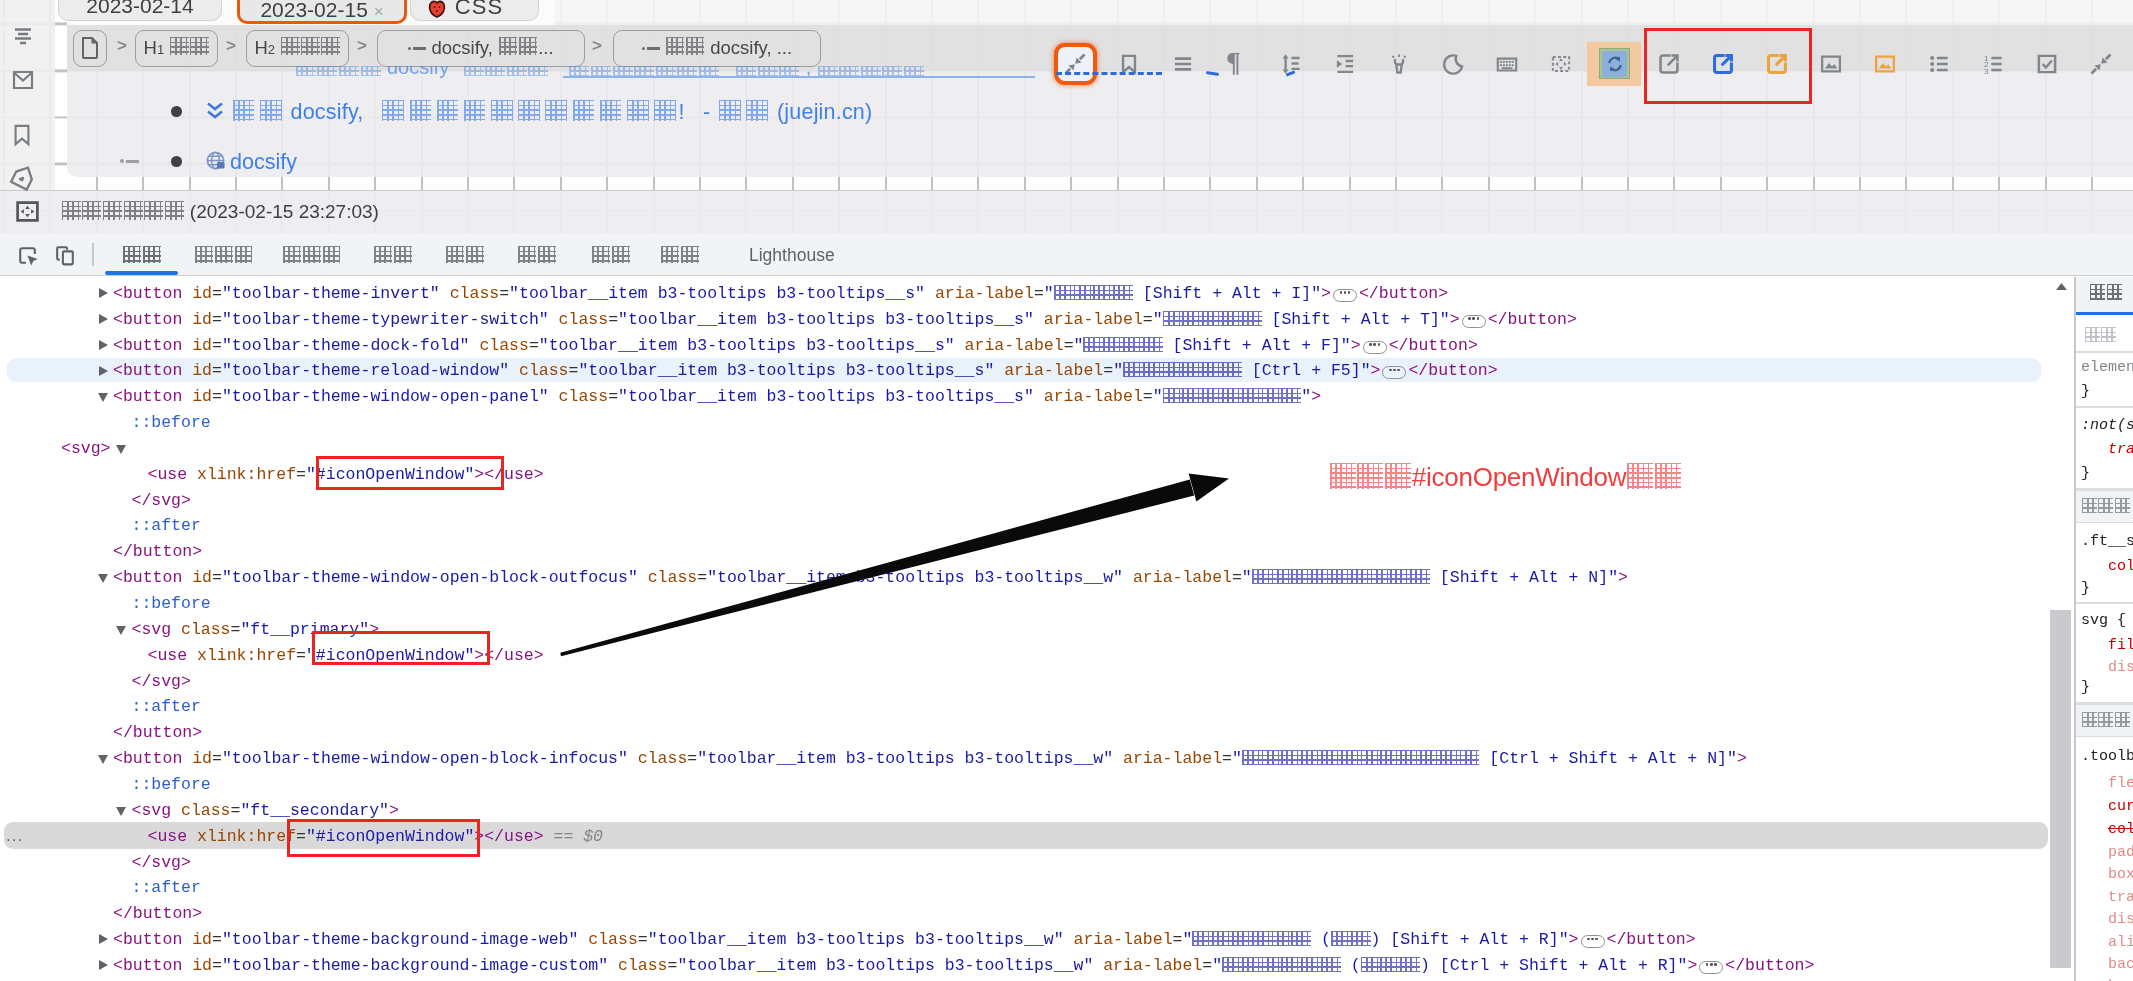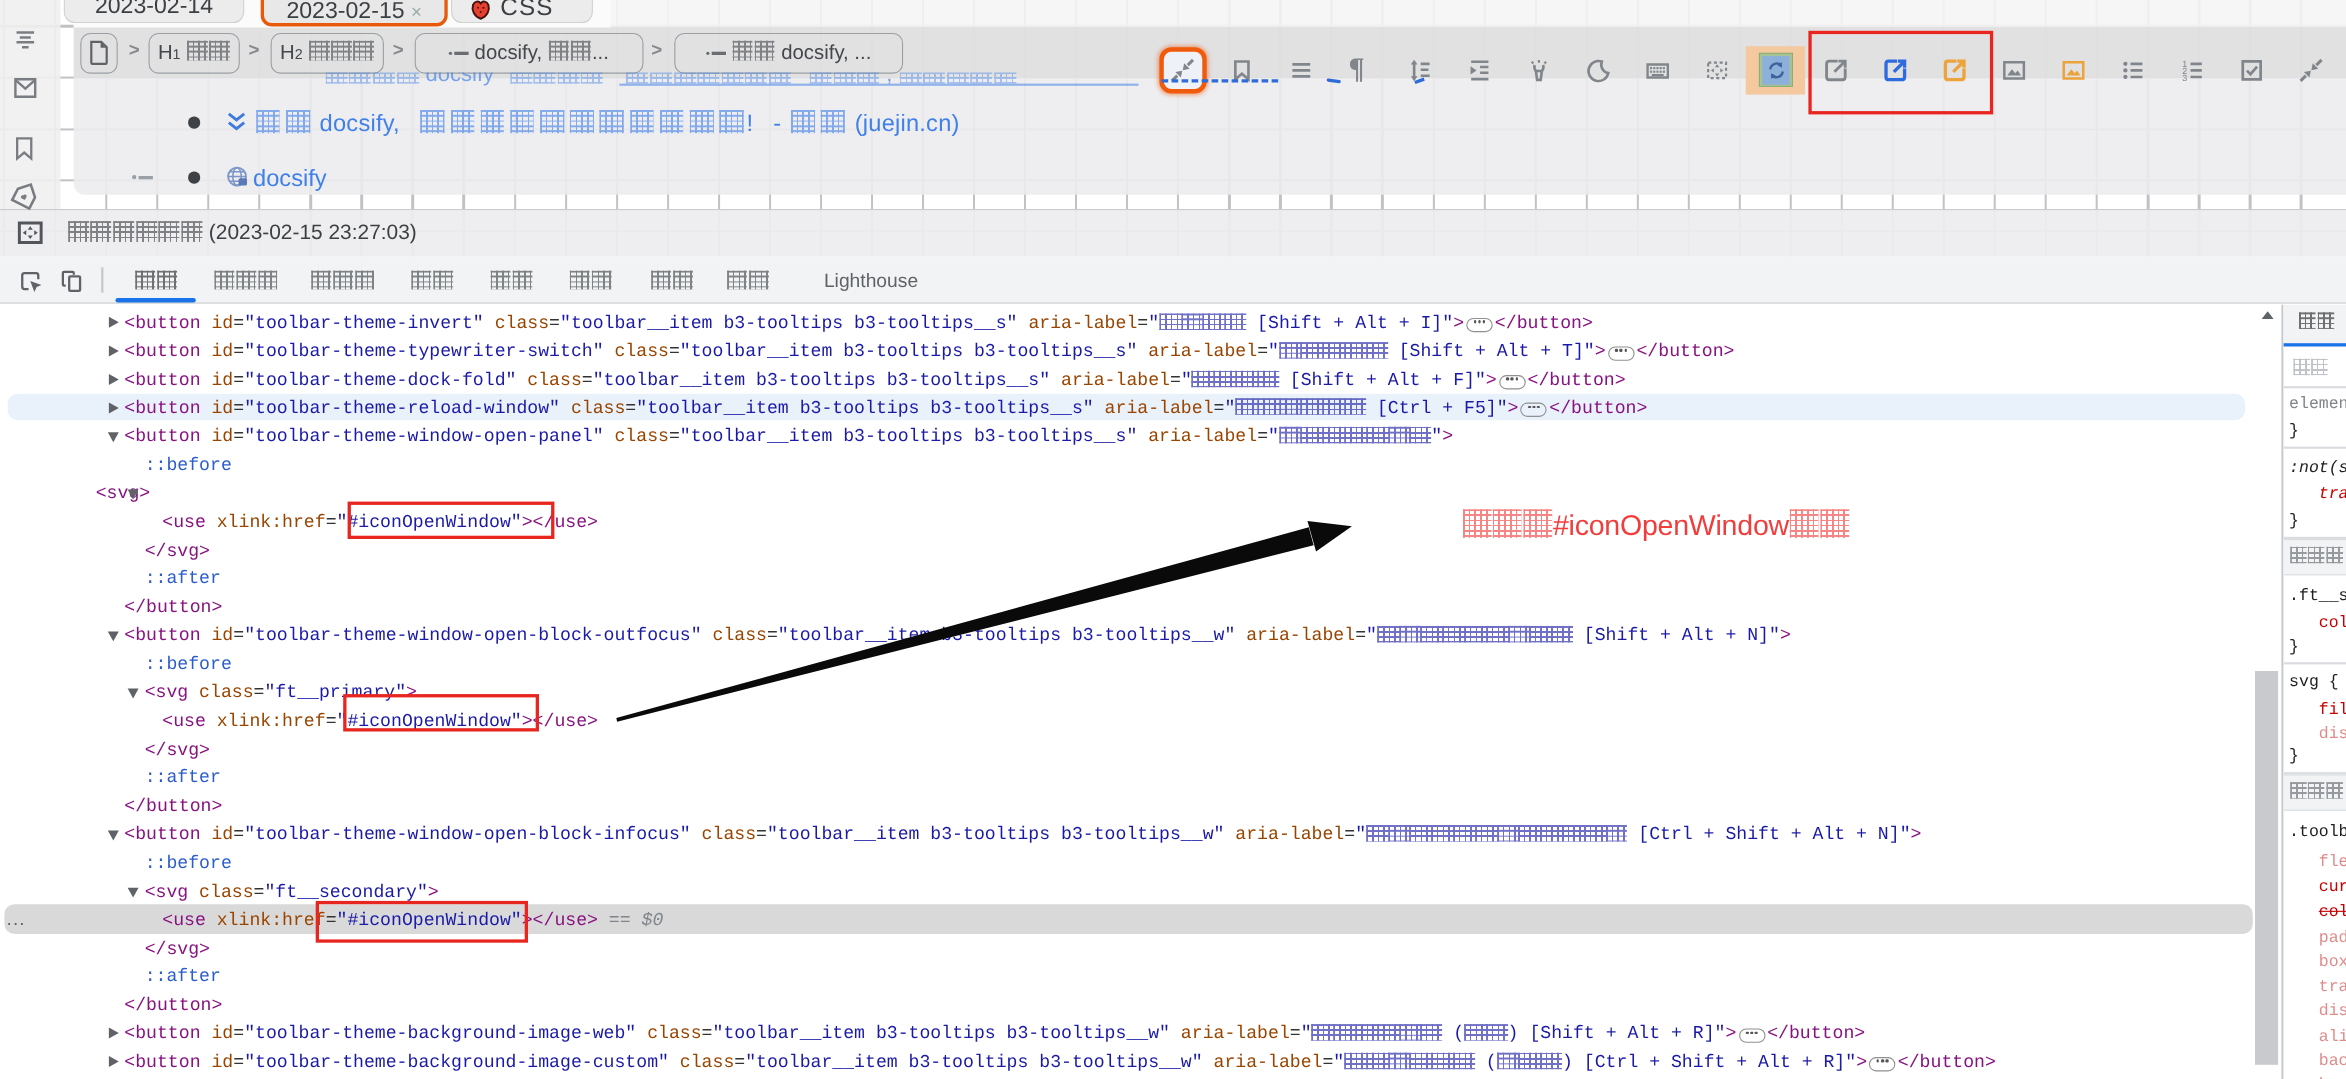--- a/index.html
+++ b/index.html
@@ -244,7 +244,7 @@
 <div class="crow" style="top:384.20000000000005px;padding-left:113px"><span style="color:#881280;">&lt;button </span><span style="color:#994500;">id</span><span style="color:#333;">=</span><span style="color:#1a1aa6;">"toolbar-theme-window-open-panel"</span><span style="color:#881280;"> </span><span style="color:#994500;">class</span><span style="color:#333;">=</span><span style="color:#1a1aa6;">"toolbar__item b3-tooltips b3-tooltips__s"</span><span style="color:#881280;"> </span><span style="color:#994500;">aria-label</span><span style="color:#333;">=</span><span style="color:#1a1aa6;">"<i class="cn cm"></i><i class="cn cm"></i><i class="cn cm"></i><i class="cn cm"></i><i class="cn cm"></i><i class="cn cm"></i><i class="cn cm"></i>"</span><span style="color:#881280;">&gt;</span></div>
 <span class="trid" style="left:97.5px;top:393.00000000000006px"></span>
 <div class="crow" style="top:410.05px;padding-left:131.5px"><span style="color:#2b5dcd;">::before</span></div>
-<div class="crow" style="top:435.90000000000003px;padding-left:87px"><span style="color:#881280;">&lt;svg</span><span style="color:#881280;">&gt;</span></div>
+<div class="crow" style="top:435.90000000000003px;padding-left:61px"><span style="color:#881280;">&lt;svg</span><span style="color:#881280;">&gt;</span></div>
 <span class="trid" style="left:116px;top:444.70000000000005px"></span>
 <div class="crow" style="top:461.75px;padding-left:147.5px"><span style="color:#881280;">&lt;use </span><span style="color:#994500;">xlink:href</span><span style="color:#333;">=</span><span style="color:#1a1aa6;">"#iconOpenWindow"</span><span style="color:#881280;">&gt;&lt;/use&gt;</span></div>
 <div class="crow" style="top:487.6px;padding-left:131.5px"><span style="color:#881280;">&lt;/svg&gt;</span></div>

